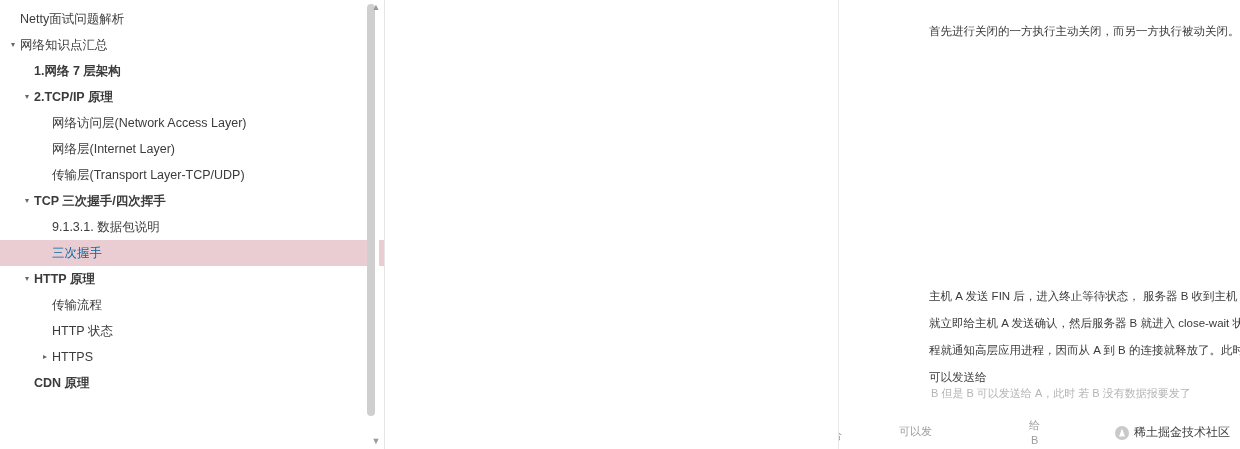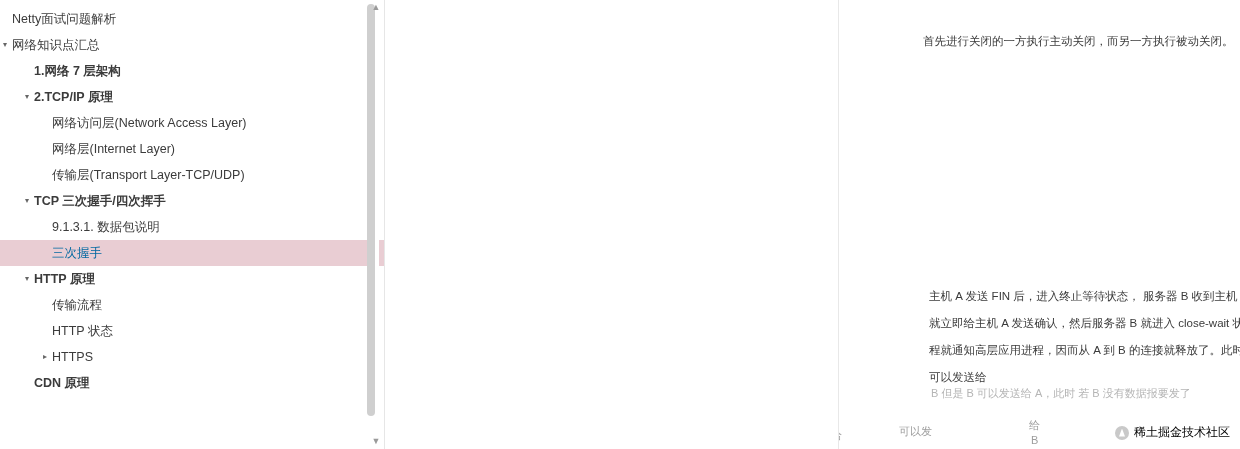--- a/index.html
+++ b/index.html
@@ -34,7 +34,7 @@
   .toc-item .lbl{overflow:hidden;text-overflow:ellipsis;}
   .toc-item.active{background:#e9cdd3;}
   .toc-item.active .lbl{color:#0369a1;}
-  .lv0{}
+  .lv0{padding-left:8px;}
   .lv1{padding-left:22px;font-weight:bold;}
   .lv2{padding-left:40px;}
 

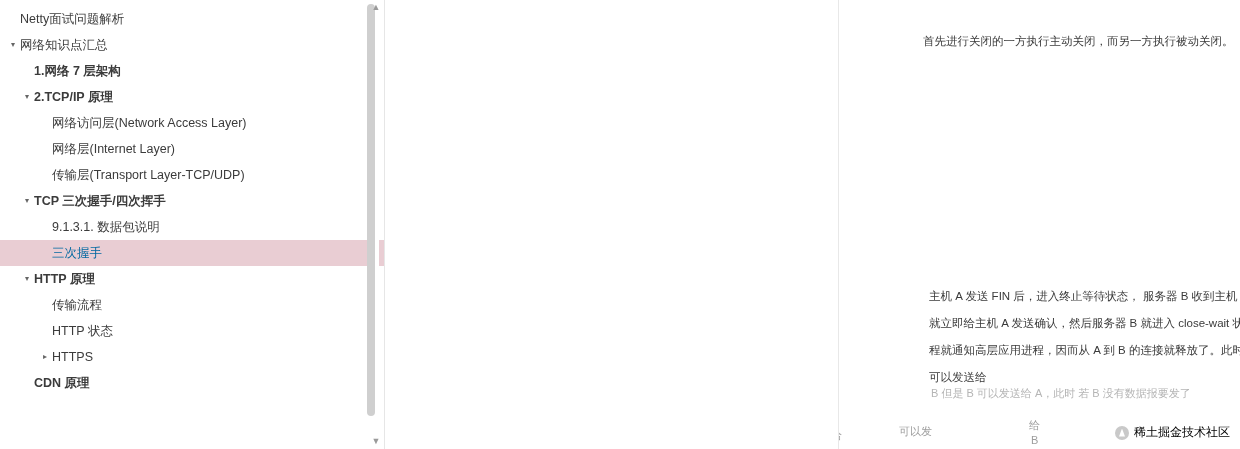--- a/index.html
+++ b/index.html
@@ -175,7 +175,7 @@
 
   <div class="page page-right">
 
-    <div class="rtext" style="left:84px;top:18px;margin-top:10px;">首先进行关闭的一方执行主动关闭，而另一方执行被动关闭。</div>
+    <div class="rtext" style="left:90px;top:18px;">首先进行关闭的一方执行主动关闭，而另一方执行被动关闭。</div>
 
     <div class="rtext" style="left:90px;top:283px;">主机 A 发送 FIN 后，进入终止等待状态，  服务器 B 收到主机 A 连接释放报文段后，</div>
     <div class="rtext" style="left:90px;top:310px;">就立即给主机 A 发送确认，然后服务器 B 就进入 close-wait 状态，此时 TCP 服务器进</div>

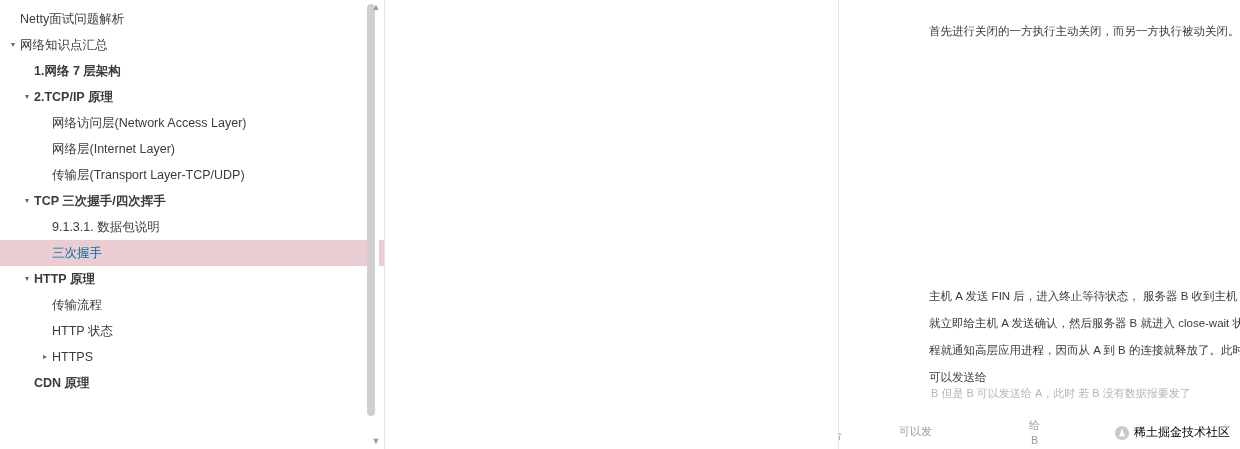--- a/index.html
+++ b/index.html
@@ -64,7 +64,7 @@
   
   .wm{
     position:absolute;right:10px;bottom:8px;display:flex;align-items:center;
-    color:#000000;font-size:12px;
+    color:#404040;font-size:12px;
   }
   .wm .logo{
     width:14px;height:14px;border-radius:50%;background:#c9c9c9;margin-right:5px;

